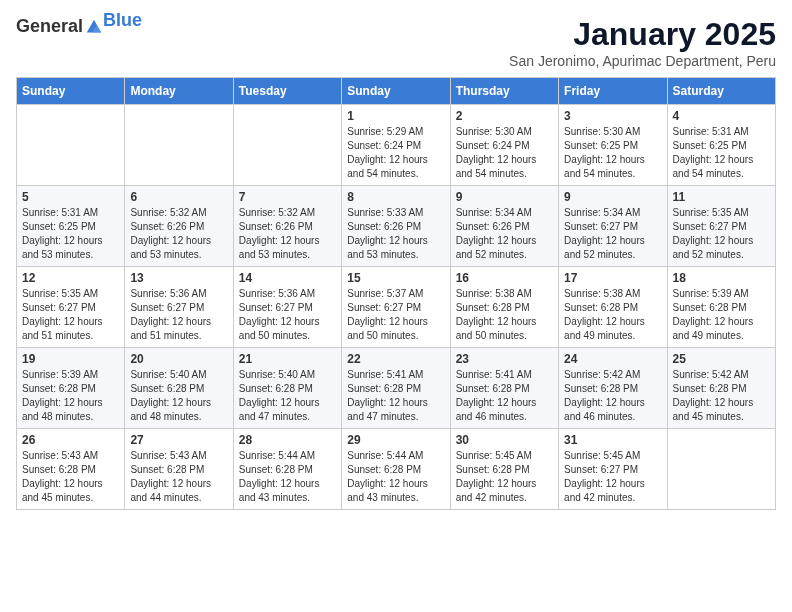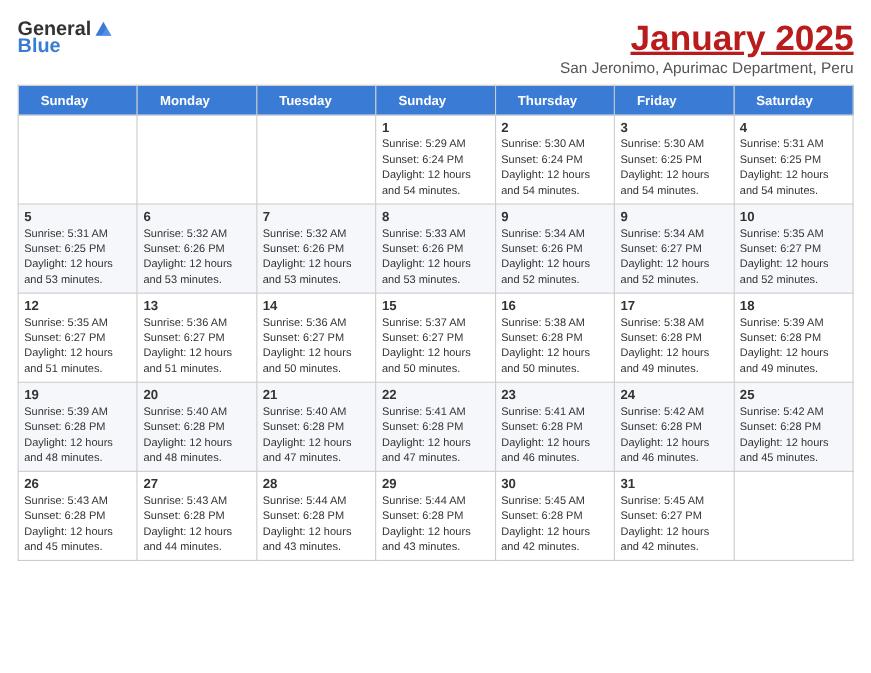--- a/index.html
+++ b/index.html
@@ -96,7 +96,7 @@
 
 <div class="header-area">
   <div class="logo">
-    <div style="display:flex;flex-direction:column;align-items:flex-start;">
+    <div style="display:flex;flex-direction:row;align-items:flex-start;">
       <div style="display:flex;align-items:center;">
         <span class="logo-text-general">General</span>
         <svg class="logo-icon" viewBox="0 0 20 20">

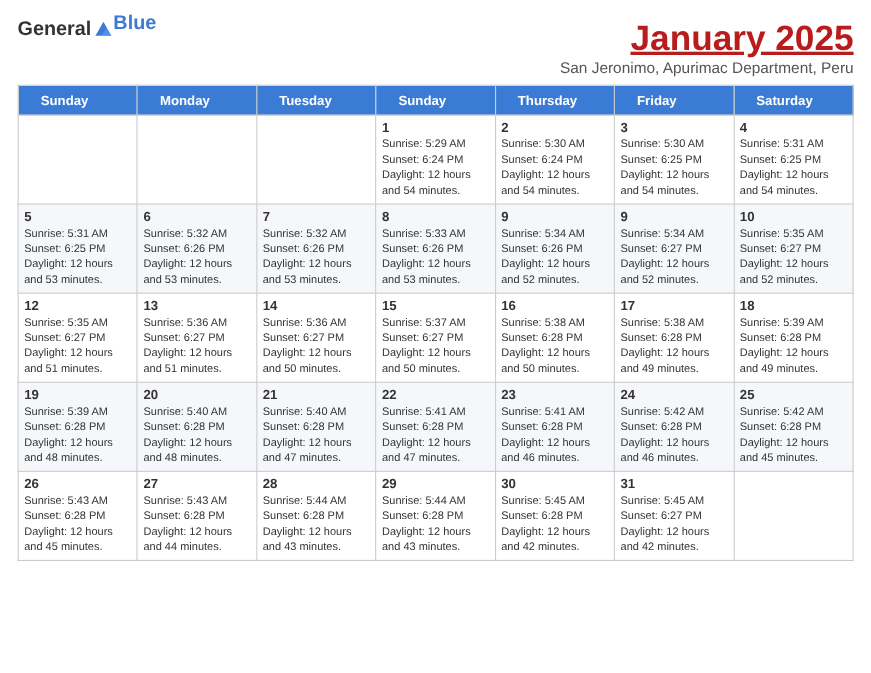--- a/index.html
+++ b/index.html
@@ -42,8 +42,7 @@
     .main-title {
       font-size: 32px;
       font-weight: bold;
-      color: #b91c1c;
-      text-decoration: underline;
+      color: #0f172a;
     }
     .subtitle {
       font-size: 14px;

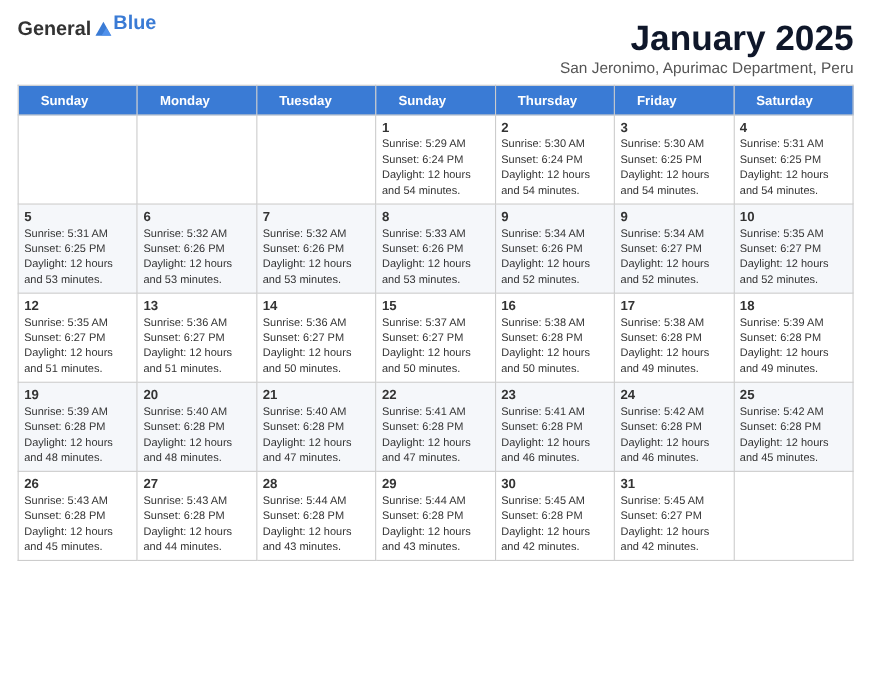--- a/index.html
+++ b/index.html
@@ -59,7 +59,7 @@
       color: #fff;
       font-size: 12px;
       font-weight: bold;
-      padding: 6px 20px;
+      padding: 6px 5px;
       text-align: left;
       border: 1px solid #ccc;
     }

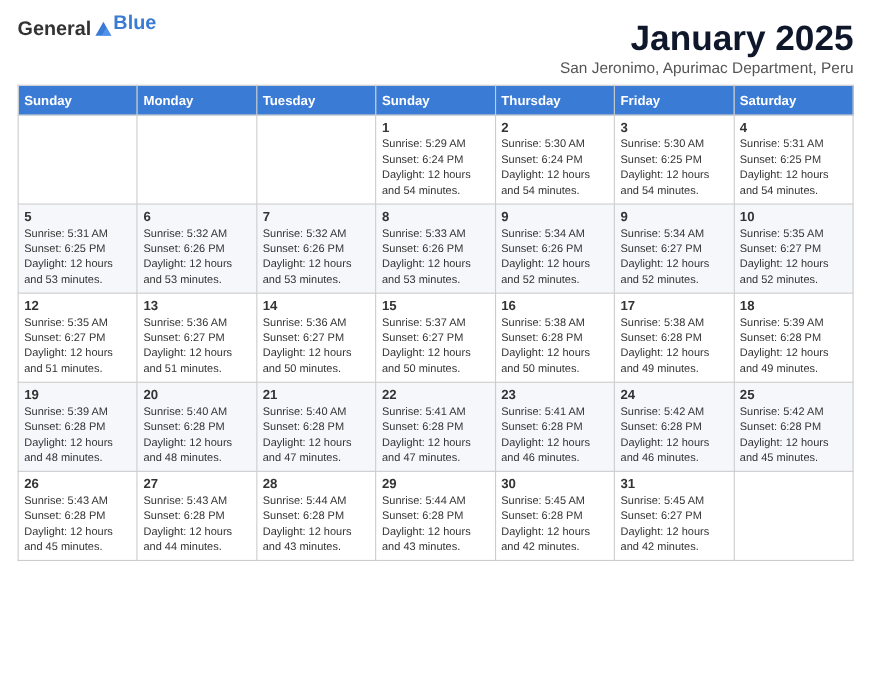--- a/index.html
+++ b/index.html
@@ -172,7 +172,7 @@
           <div class="day-info">Sunrise: 5:34 AM<br>Sunset: 6:27 PM<br>Daylight: 12 hours<br>and 52 minutes.</div>
         </td>
         <td>
-          <span class="day-number">10</span>
+          <span class="day-number">11</span>
           <div class="day-info">Sunrise: 5:35 AM<br>Sunset: 6:27 PM<br>Daylight: 12 hours<br>and 52 minutes.</div>
         </td>
       </tr>

